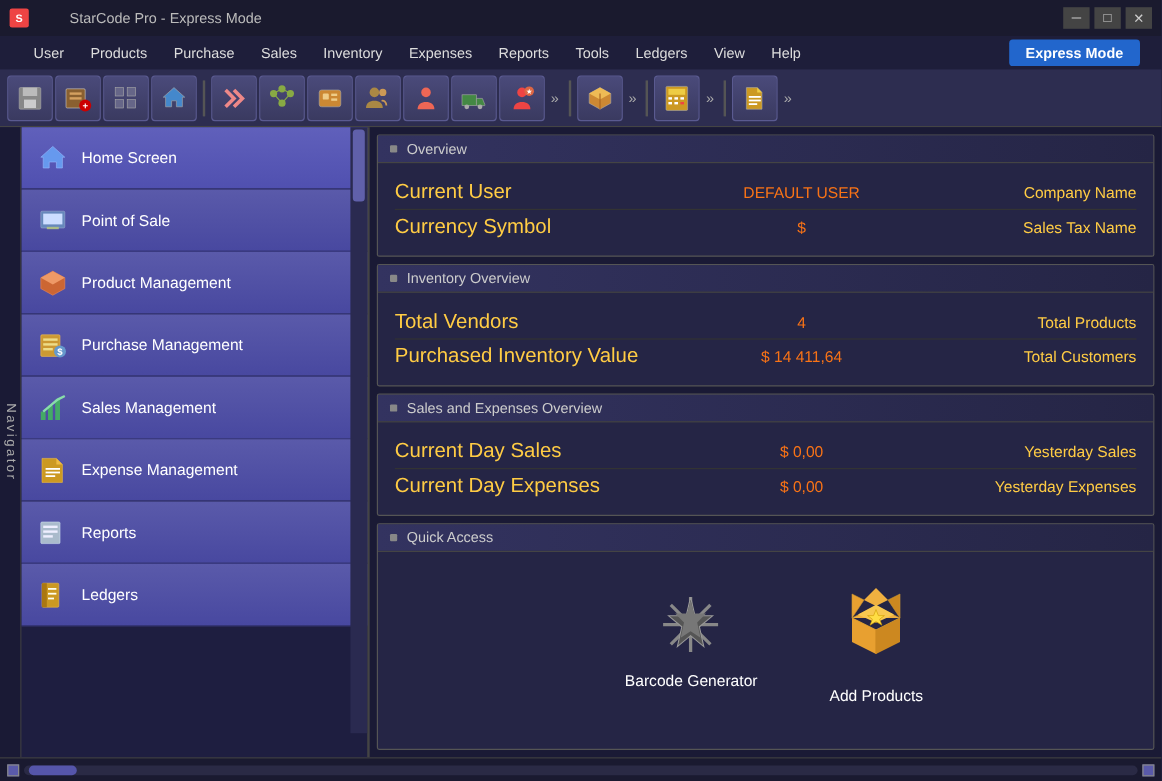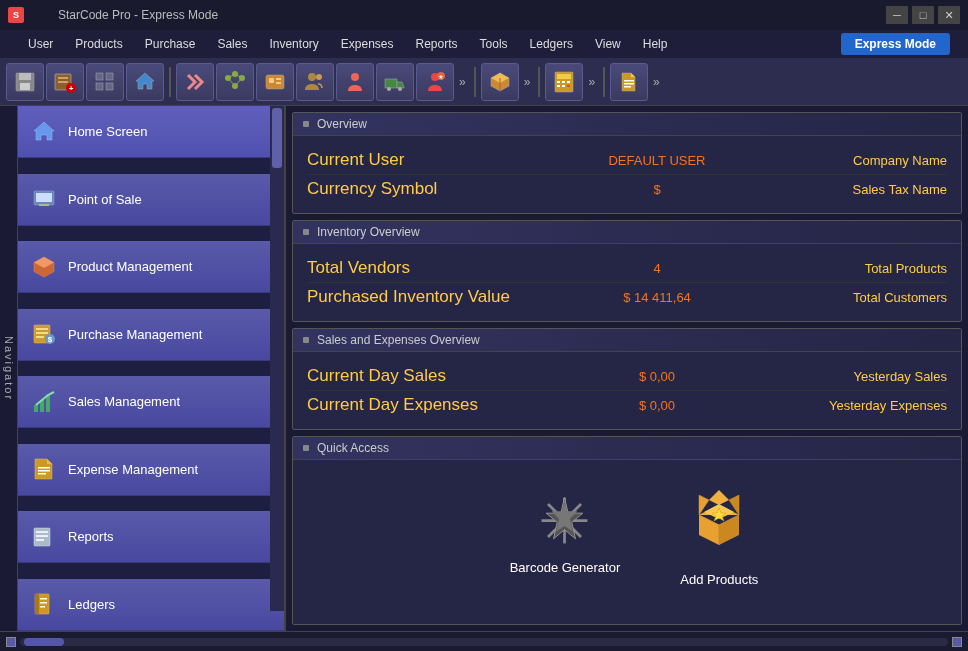--- a/index.html
+++ b/index.html
@@ -57,8 +57,8 @@
 
     
     .left-sidebar {
-      width: 268px; background: #1e1e40; display: flex; flex-direction: column;
-      border-right: 2px solid #444; position: relative; justify-content: space-between;
+      width: 290px; background: #1e1e40; display: flex; flex-direction: column;
+      border-right: 2px solid #444; position: relative;
     }
     .sidebar-item {
       display: flex; align-items: center; gap: 10px; padding: 0 12px;

